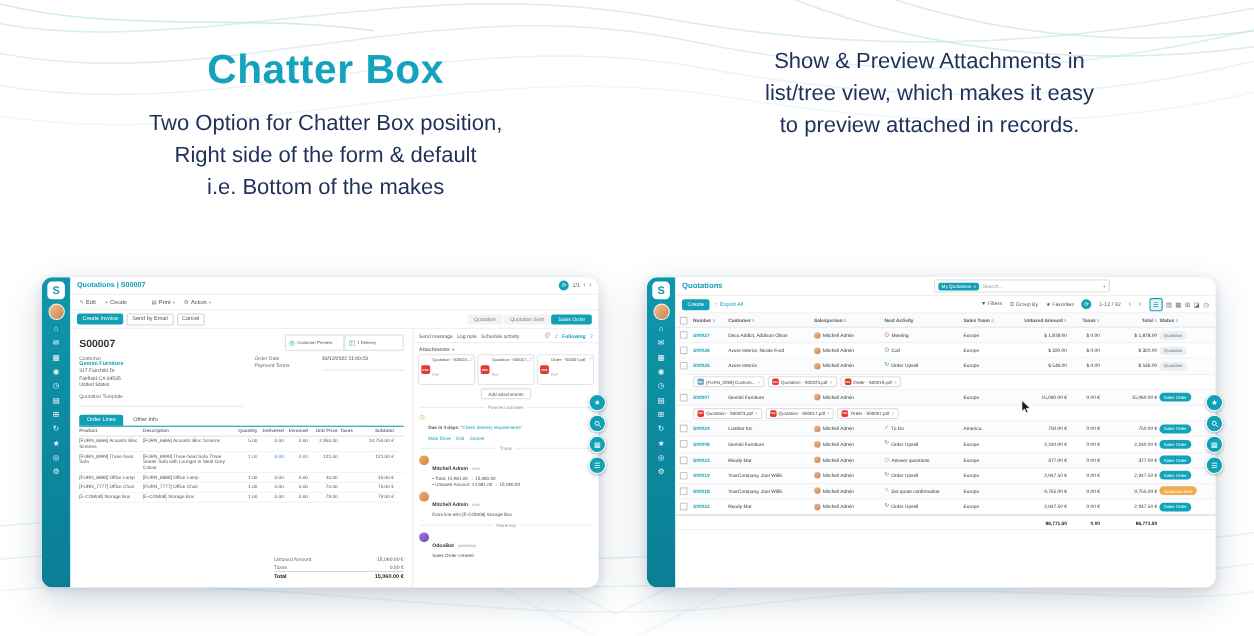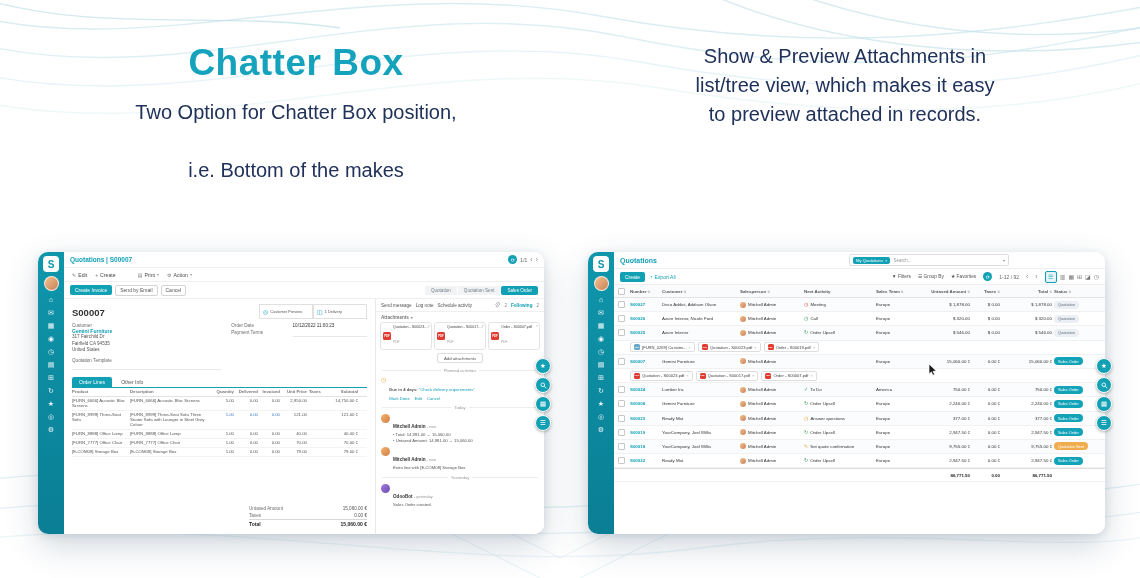--- a/index.html
+++ b/index.html
@@ -175,7 +175,7 @@
   <h1>Chatter Box</h1>
   <p>
     <span>Two Option for Chatter Box position,</span><br>
-    <br>
+    <span>Right side of the form &amp; default</span><br>
     <span>i.e. Bottom of the makes</span>
   </p>
 </div>

